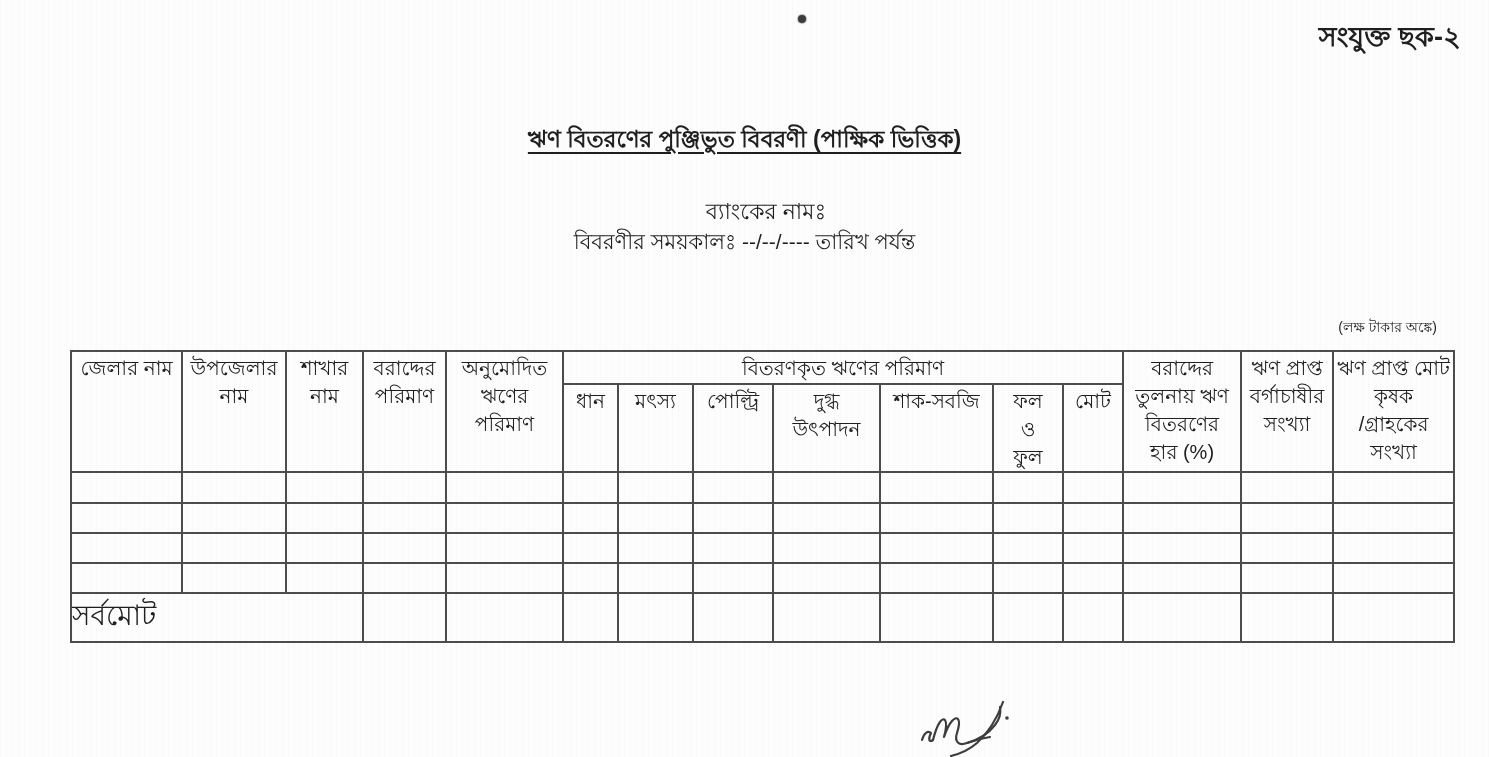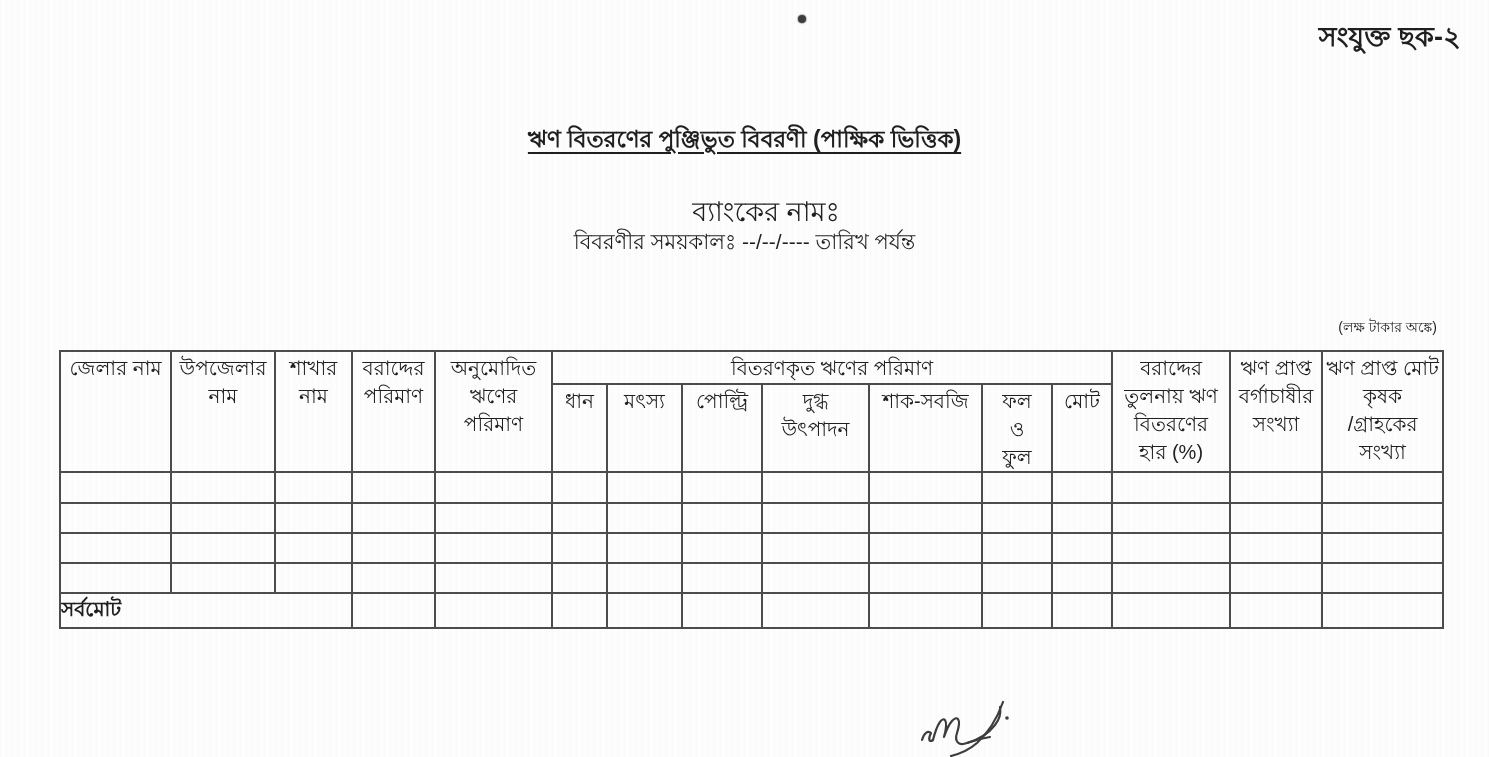--- a/index.html
+++ b/index.html
@@ -69,7 +69,7 @@
     text-align: center;
   }
   .bank-line {
-    font-size: 27px;
+    font-size: 22px;
     font-weight: 500;
     line-height: 30px;
     padding-left: 43px;

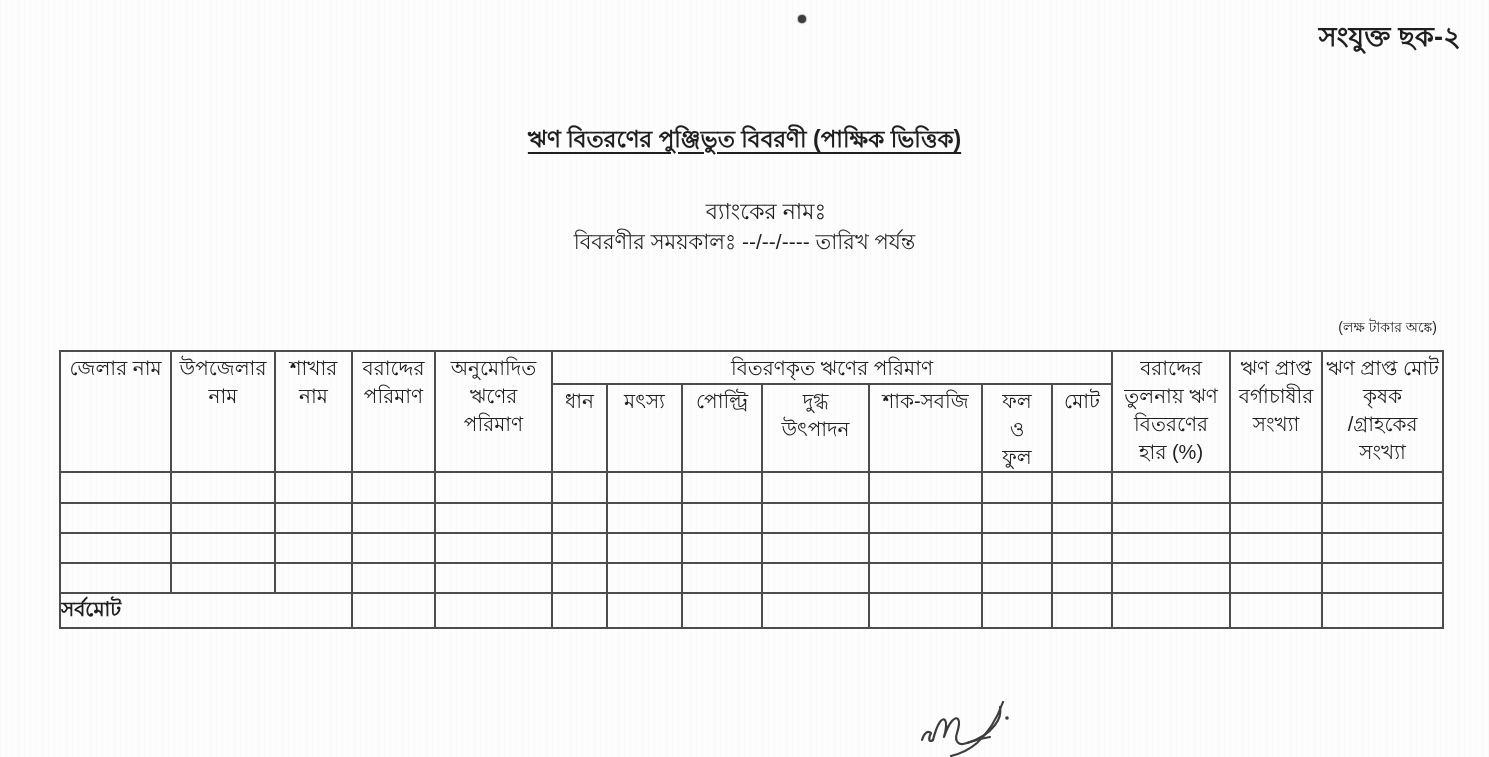--- a/index.html
+++ b/index.html
@@ -90,7 +90,7 @@
 
   table.report {
     position: absolute;
-    left: 59px;
+    left: 70px;
     top: 350px;
     width: 1383px;
     border-collapse: collapse;

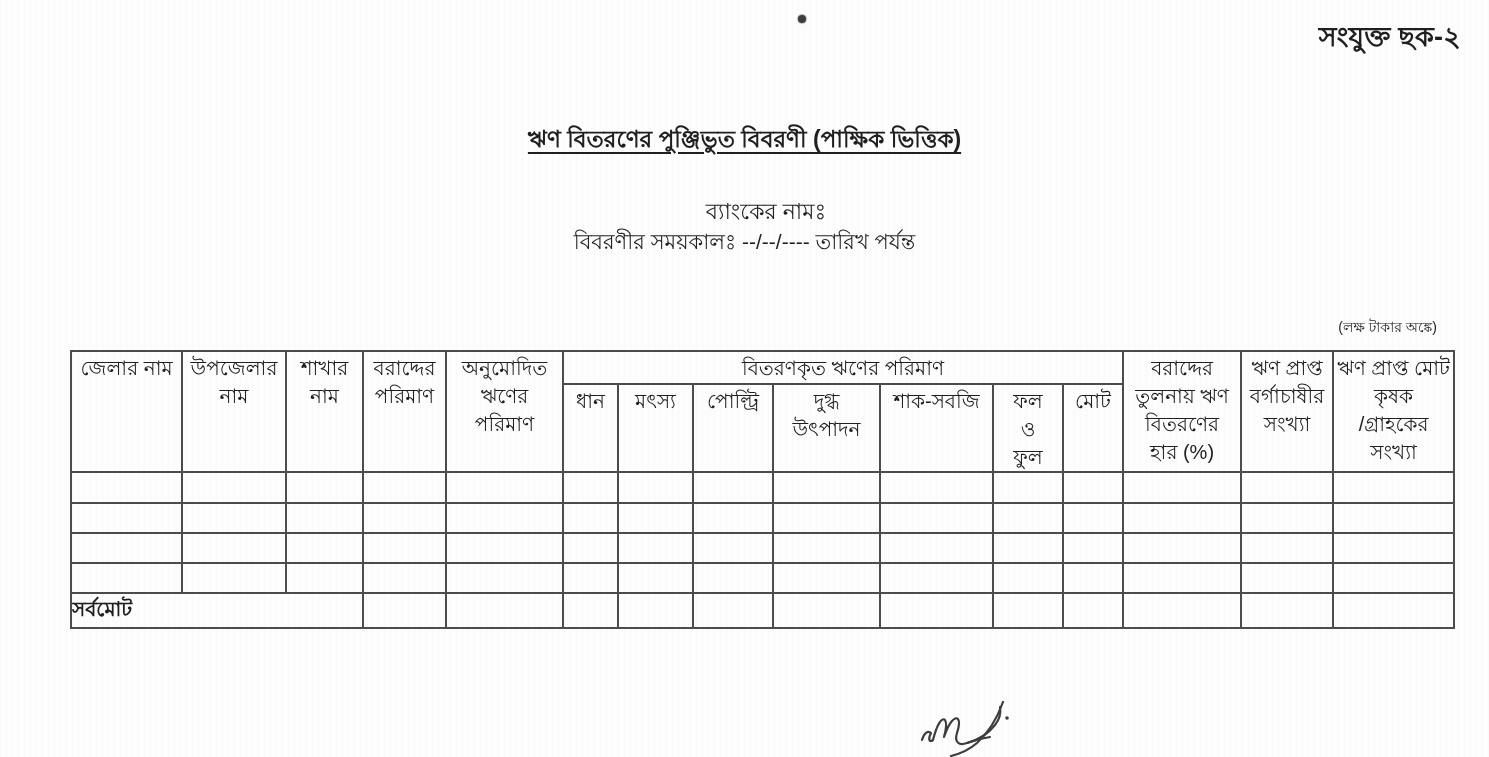--- a/index.html
+++ b/index.html
@@ -118,8 +118,8 @@
   tr.drow-first { height: 31px; }
   tr.trow    { height: 33px; }
   td.total-label {
-    font-size: 20px;
-    font-weight: 700;
+    font-size: 28px;
+    font-weight: 400;
     text-align: left;
     vertical-align: top;
     padding: 2px 0 0 6px;

